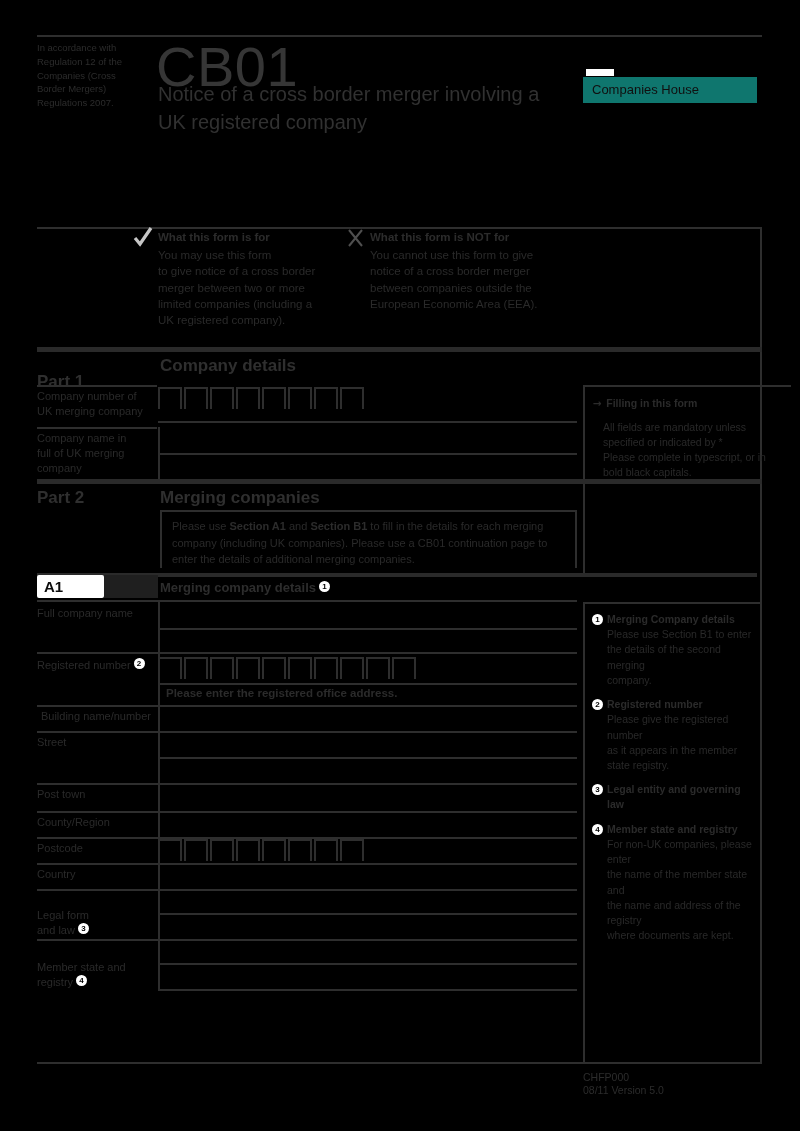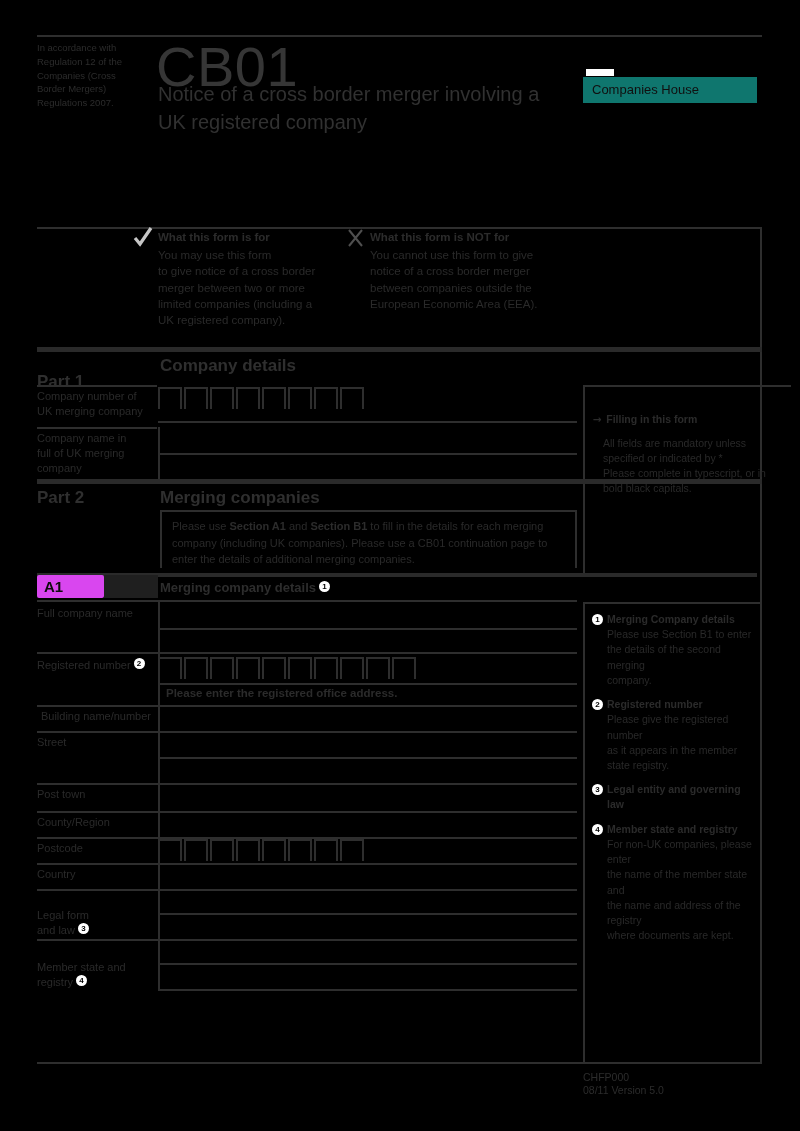--- a/index.html
+++ b/index.html
@@ -111,7 +111,7 @@
   <div class="hline" style="left:160px;top:453px;width:417px;"></div>
   <div class="input-zone" style="left:162px;top:425px;width:413px;height:52px;"></div>
 
-  <div class="side-box" style="left:583px;top:385px;width:208px;height:94px;padding:22px 8px;">
+  <div class="side-box" style="left:583px;top:385px;width:208px;height:94px;padding:6px 8px;">
     <div>
       <span class="side-title arrow">→</span>
       <span class="side-title">Filling in this form</span>

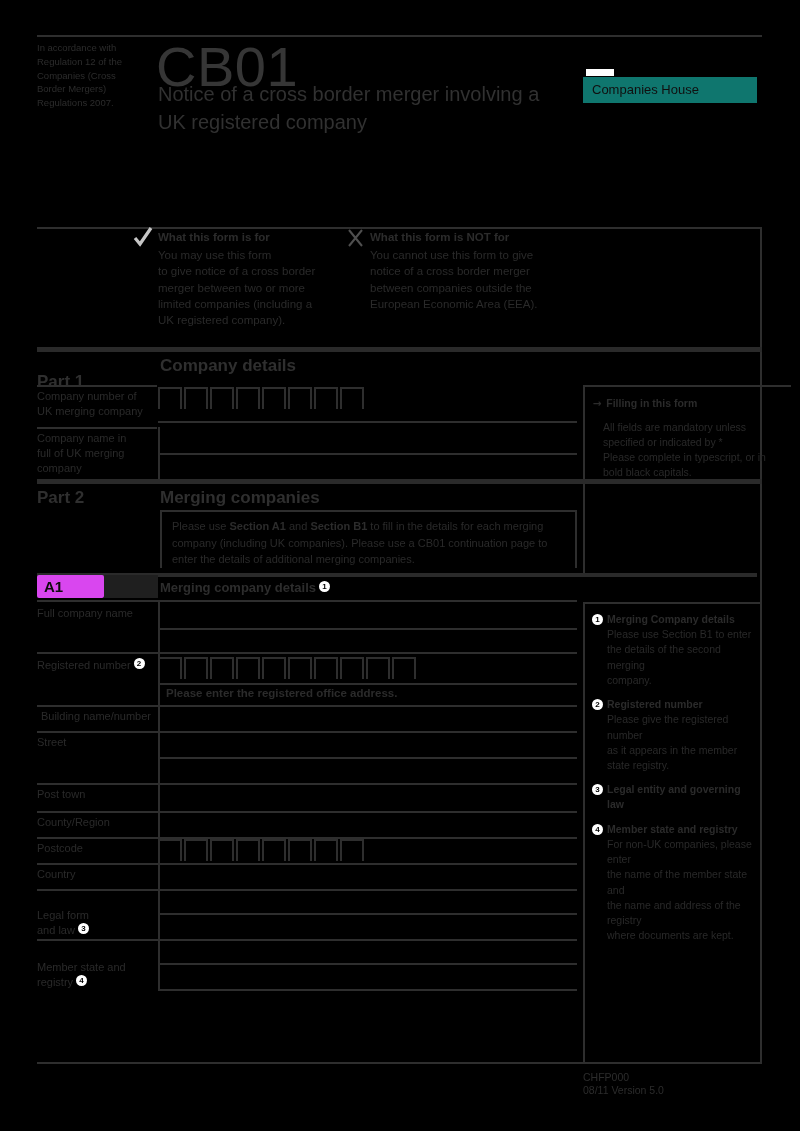--- a/index.html
+++ b/index.html
@@ -26,7 +26,7 @@
   .instr-box{position:absolute;border:2px solid #2e2e2e;border-bottom:none;box-sizing:border-box;
              font-size:11px;line-height:1.5;color:#2a2a2a;padding:6px 10px;}
   .instr-box b{font-weight:bold;color:#2c2c2c;}
-  .a1-badge{position:absolute;background:#d946ef;color:#0c0c0c;font-weight:bold;font-size:15px;
+  .a1-badge{position:absolute;background:#ffffff;color:#0c0c0c;font-weight:bold;font-size:15px;
             line-height:23px;padding-left:7px;box-sizing:border-box;border-radius:2px;}
   .a1-darkseg{position:absolute;background:#1f1f1f;}
   .a1-title{font-size:13px;font-weight:bold;color:#2d2d2d;}

